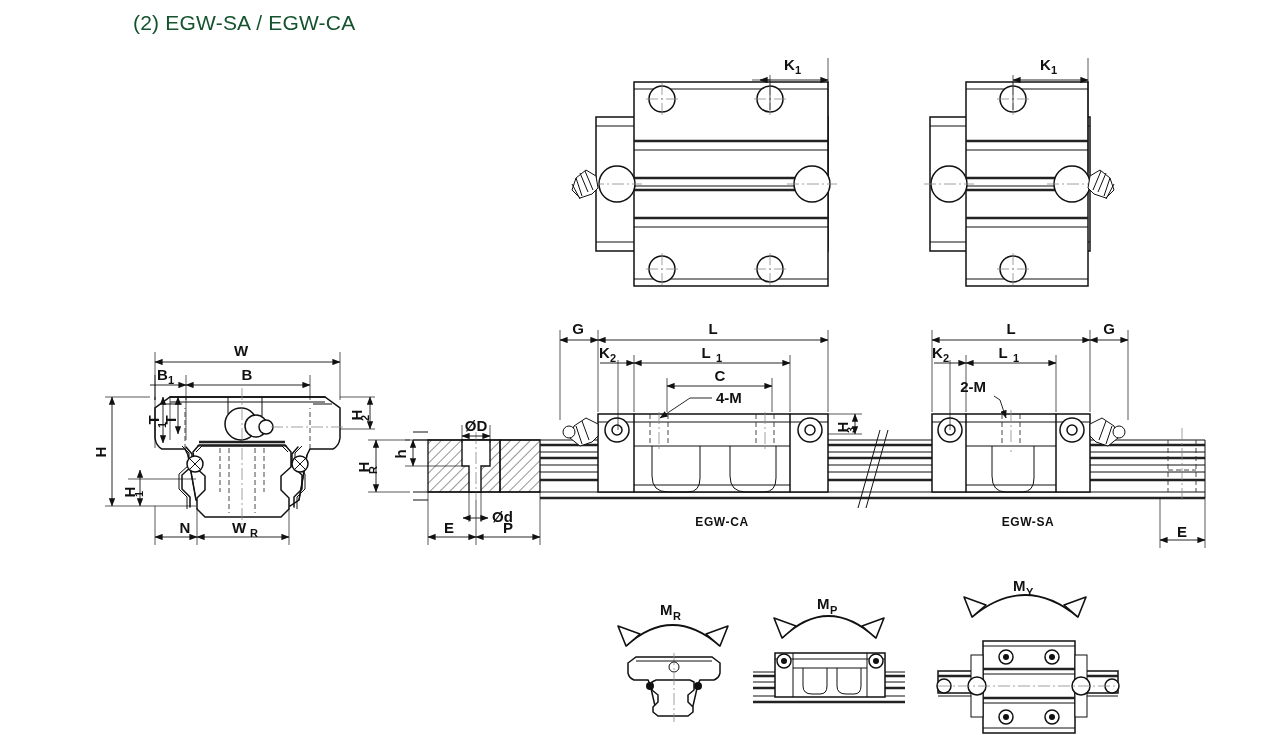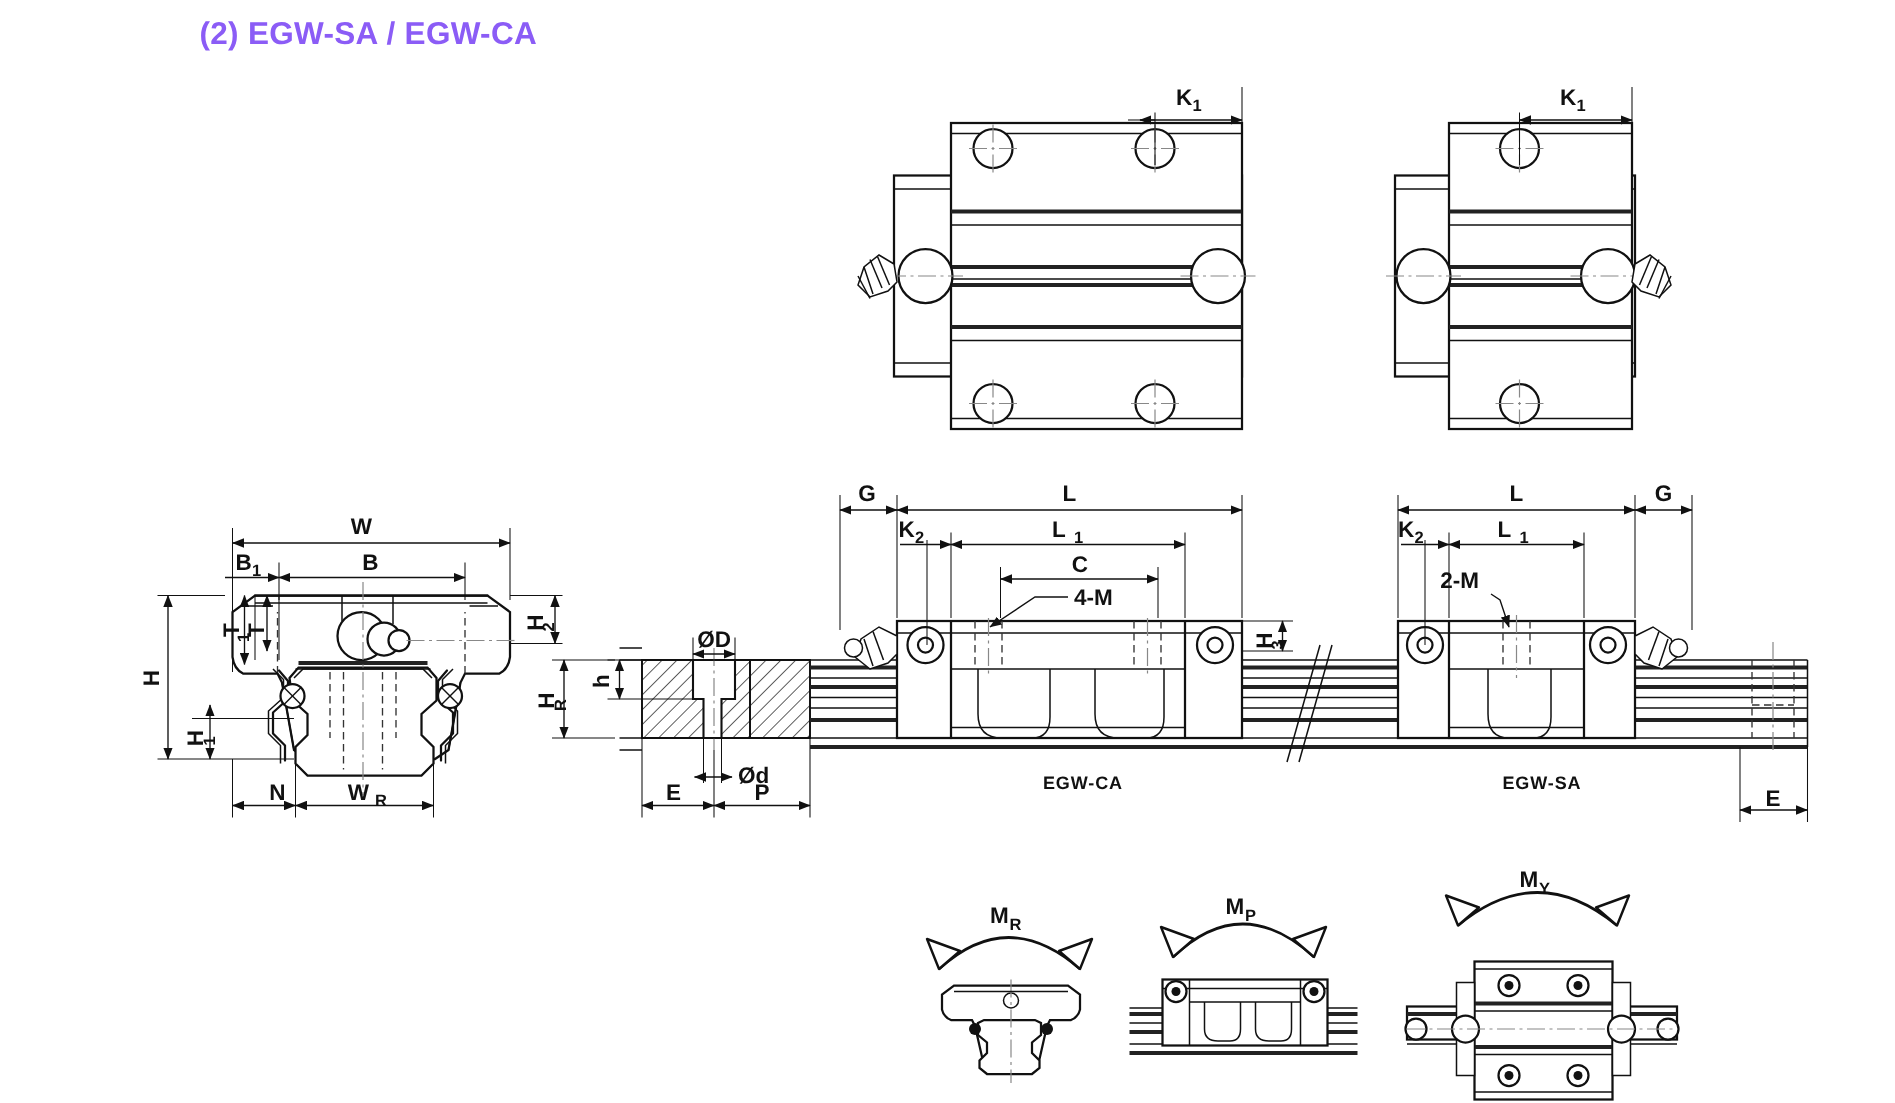--- a/index.html
+++ b/index.html
@@ -10,7 +10,7 @@
   }
   #page-title{
     position:absolute;left:133px;top:11px;
-    font-size:21px;font-weight:700;letter-spacing:.2px;color:#8b5cf6;
+    font-size:21px;font-weight:400;letter-spacing:.2px;color:#14532d;
     white-space:nowrap;
   }
   #drawing{position:absolute;left:0;top:0;width:1263px;height:735px;}

